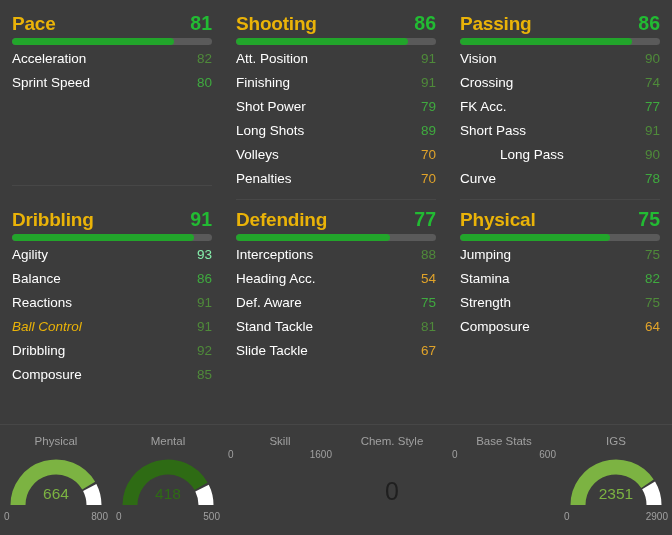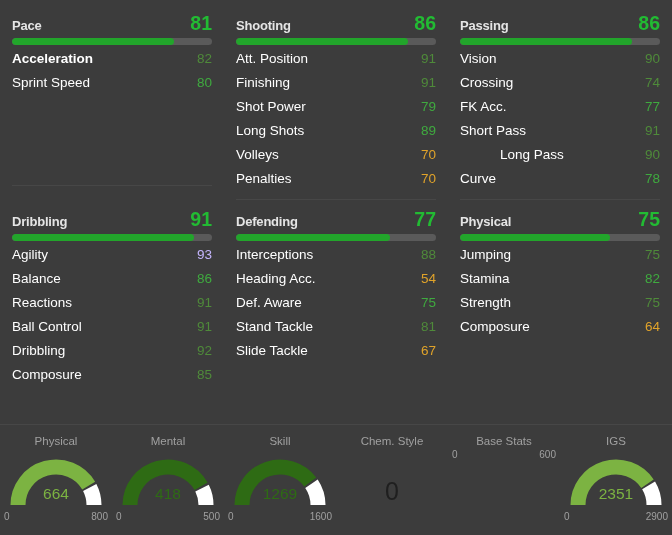--- a/index.html
+++ b/index.html
@@ -28,9 +28,9 @@
     padding-bottom: 3px;
   }
   .group-title {
-    font-size: 13px;
+    font-size: 19px;
     font-weight: bold;
-    color: #e5e5e5;
+    color: #eab308;
     letter-spacing: -0.2px;
   }
   .group-rating {

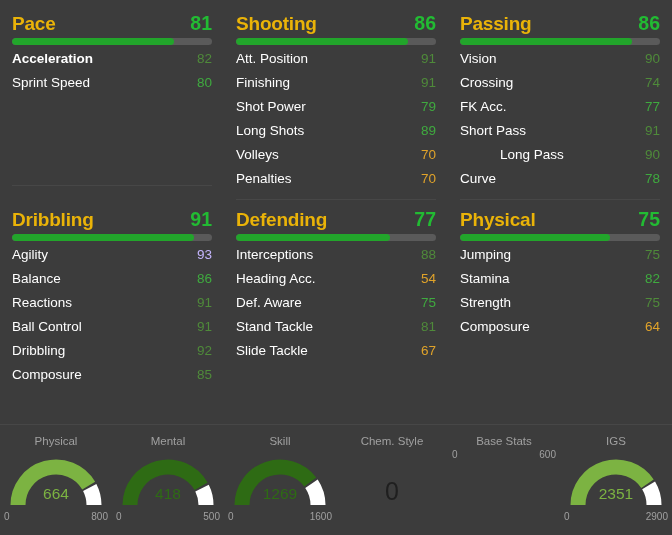--- a/index.html
+++ b/index.html
@@ -140,7 +140,7 @@
       </div>
       <div class="sub-list">
         <div class="sub-row">
-          <span class="sub-label" style="color: rgb(255, 255, 255); font-weight: bold;">Acceleration</span>
+          <span class="sub-label" style="color: rgb(255, 255, 255);">Acceleration</span>
           <span class="sub-value" style="color: rgb(79, 138, 58);">82</span>
         </div>
         <div class="sub-row">

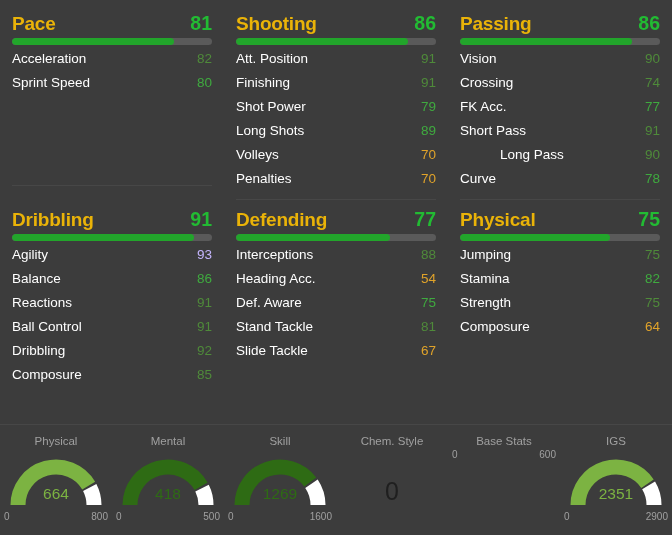--- a/index.html
+++ b/index.html
@@ -233,7 +233,7 @@
       <div class="sub-list">
         <div class="sub-row">
           <span class="sub-label" style="color: rgb(255, 255, 255);">Agility</span>
-          <span class="sub-value" style="color: #c4b5fd;">93</span>
+          <span class="sub-value" style="color: #86efac;">93</span>
         </div>
         <div class="sub-row">
           <span class="sub-label" style="color: rgb(255, 255, 255);">Balance</span>

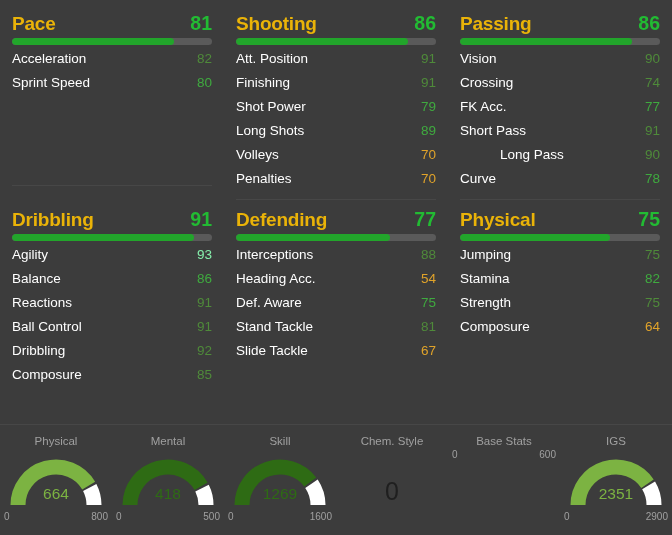--- a/index.html
+++ b/index.html
@@ -244,7 +244,7 @@
           <span class="sub-value" style="color: rgb(79, 138, 58);">91</span>
         </div>
         <div class="sub-row">
-          <span class="sub-label" style="color: #ffffff;">Ball Control</span>
+          <span class="sub-label" style="color: #eab308; font-style: italic;">Ball Control</span>
           <span class="sub-value" style="color: rgb(79, 138, 58);">91</span>
         </div>
         <div class="sub-row">

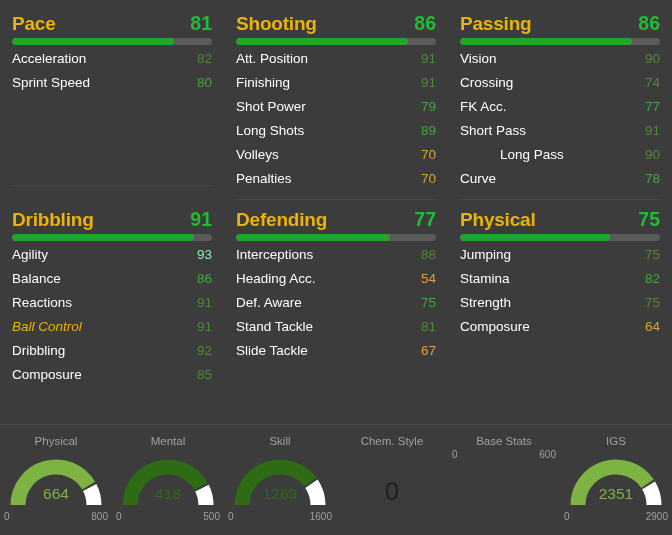--- a/index.html
+++ b/index.html
@@ -348,13 +348,6 @@
     </div>
     <div class="gauge-cell">
       <div class="gauge-name" style="color: rgb(160, 160, 160);">Skill</div>
-      <div class="gauge-wrap">
-        <svg width="104" height="62" viewBox="0 0 104 62">
-          <path d="M 14 56.00000000000001 A 38 38 0 0 1 82.25309345361606 33.00542810820839" stroke="#2e6b14" stroke-width="15" fill="none" stroke-linecap="butt"></path>
-          <path d="M 83.47141111354941 34.703280005551115 A 38 38 0 0 1 90 55.99999999999999" stroke="#ffffff" stroke-width="15" fill="none" stroke-linecap="butt"></path>
-        </svg>
-        <div class="gauge-value" style="color: rgb(46, 107, 20);">1269</div>
-      </div>
       <div class="gauge-axis">
         <span class="gauge-min" style="color: rgb(160, 160, 160);">0</span>
         <span class="gauge-max" style="color: rgb(160, 160, 160);">1600</span>

